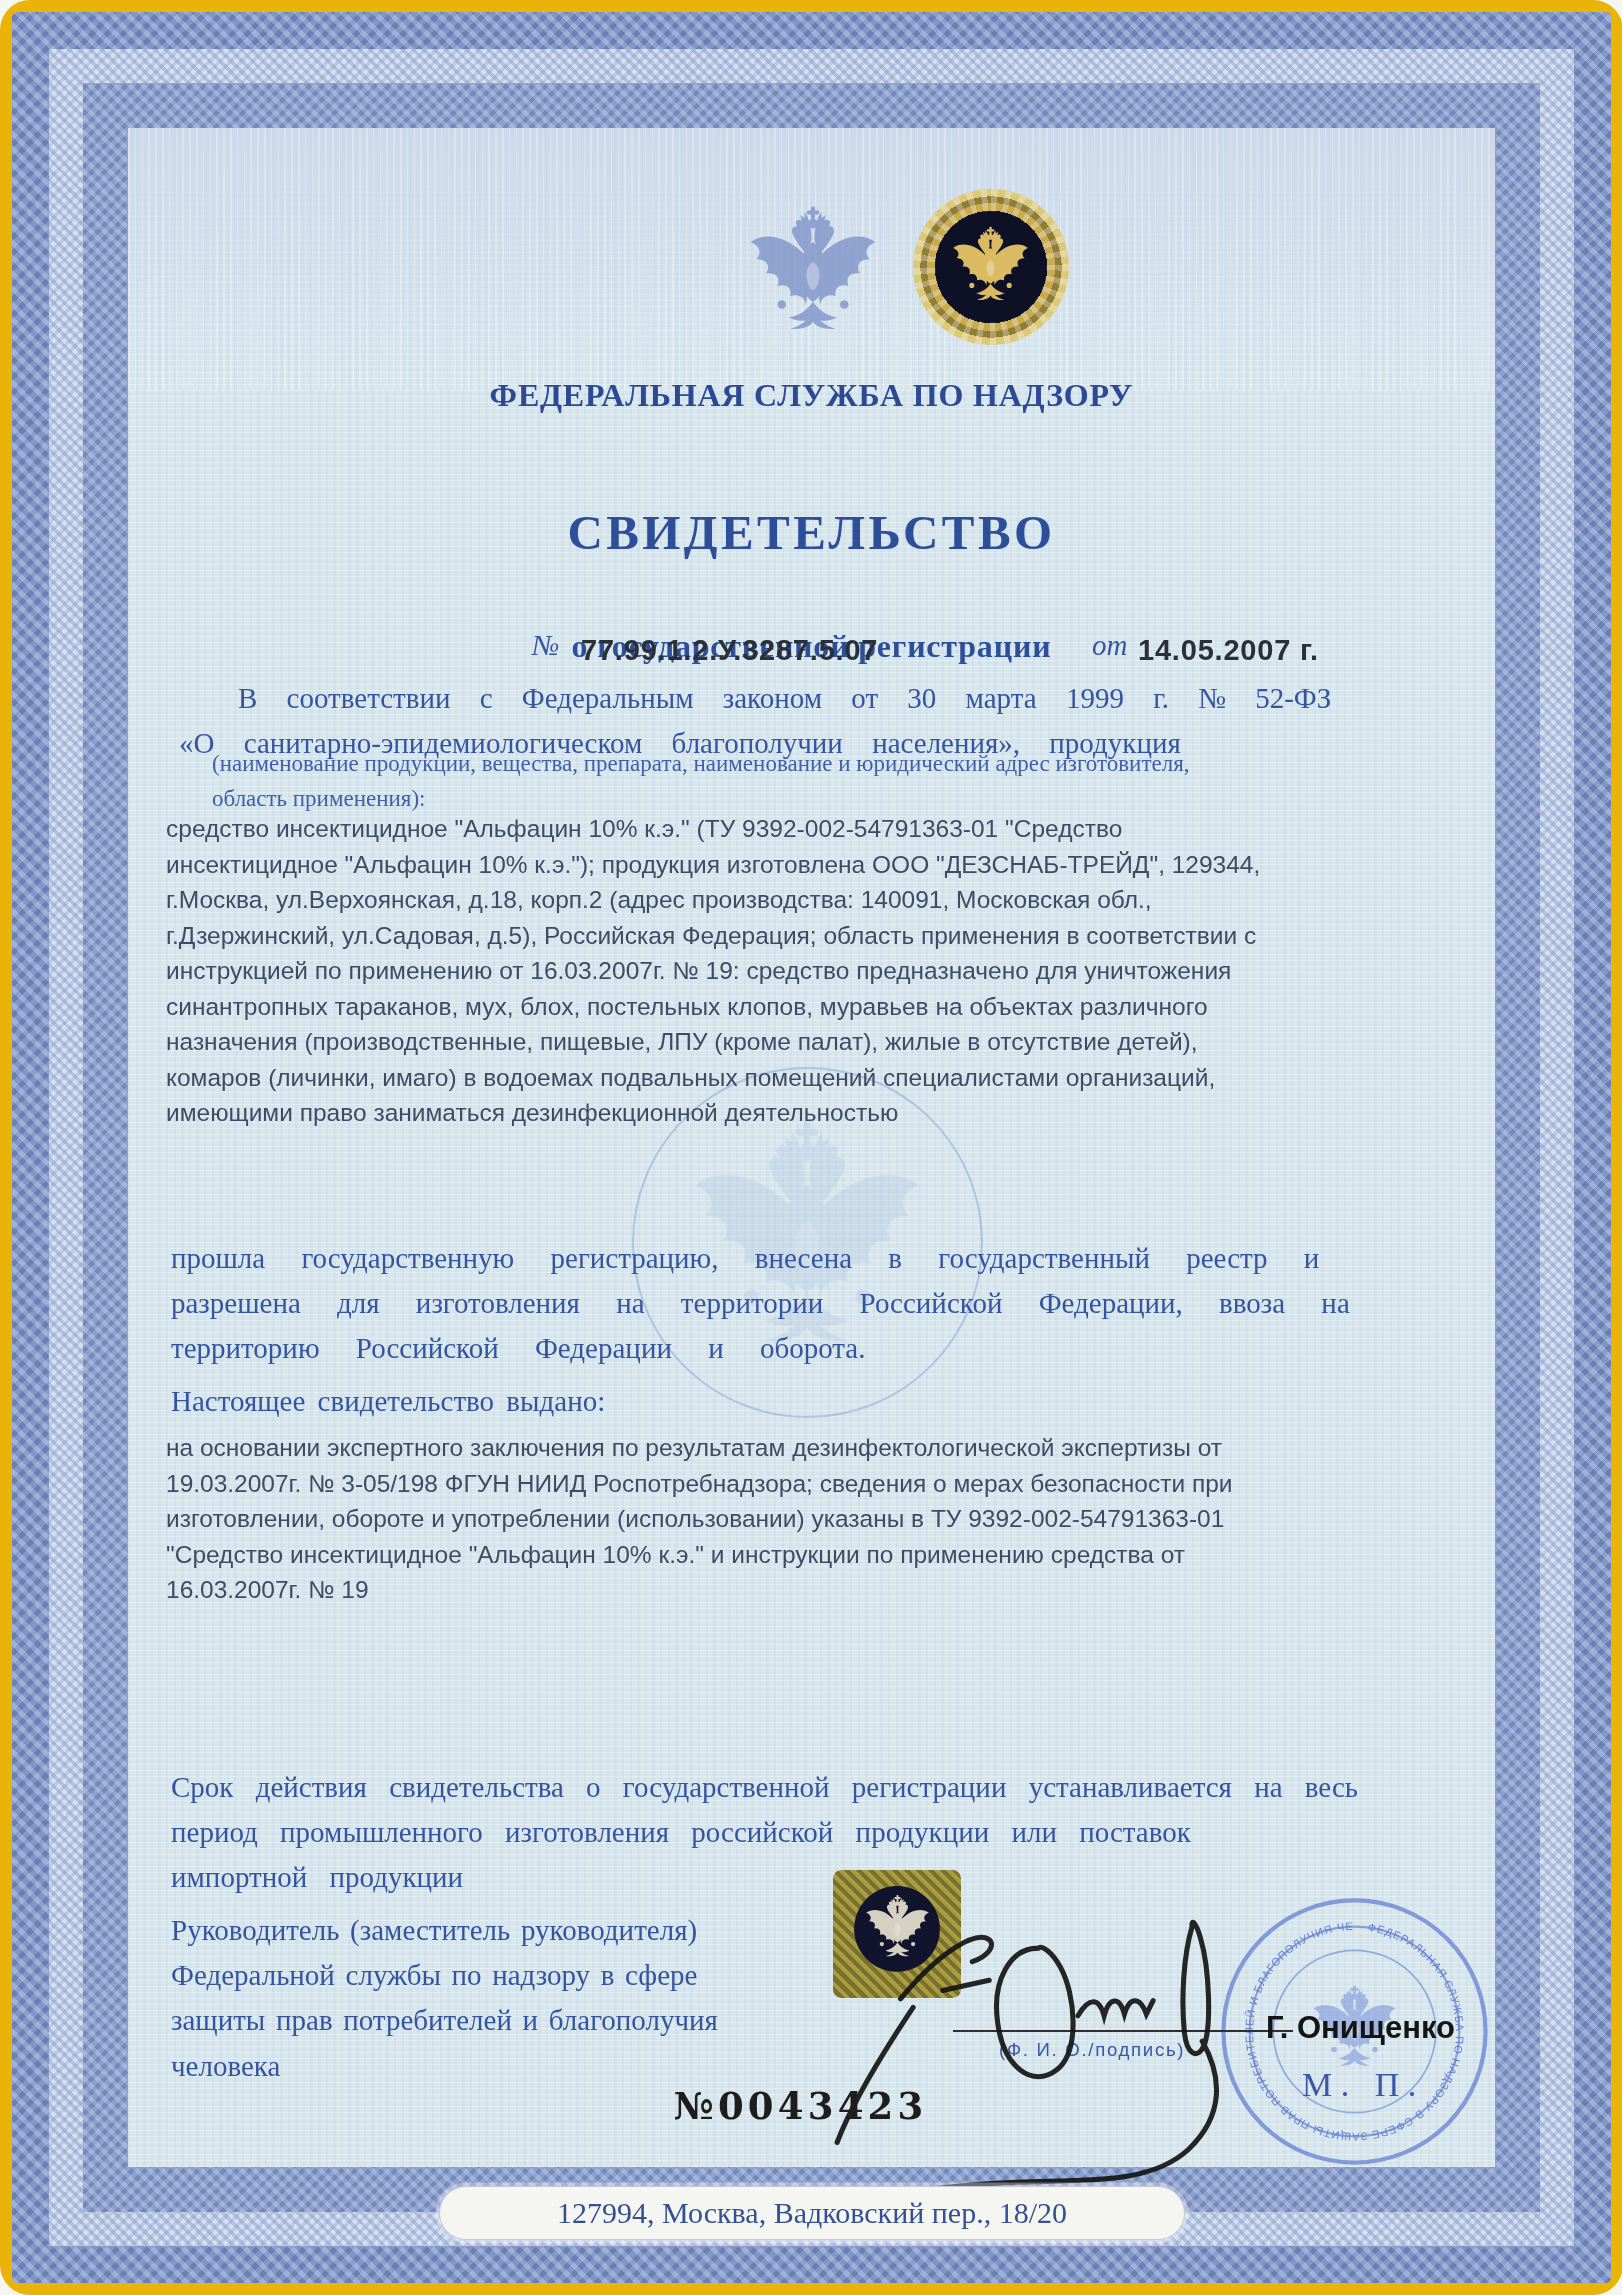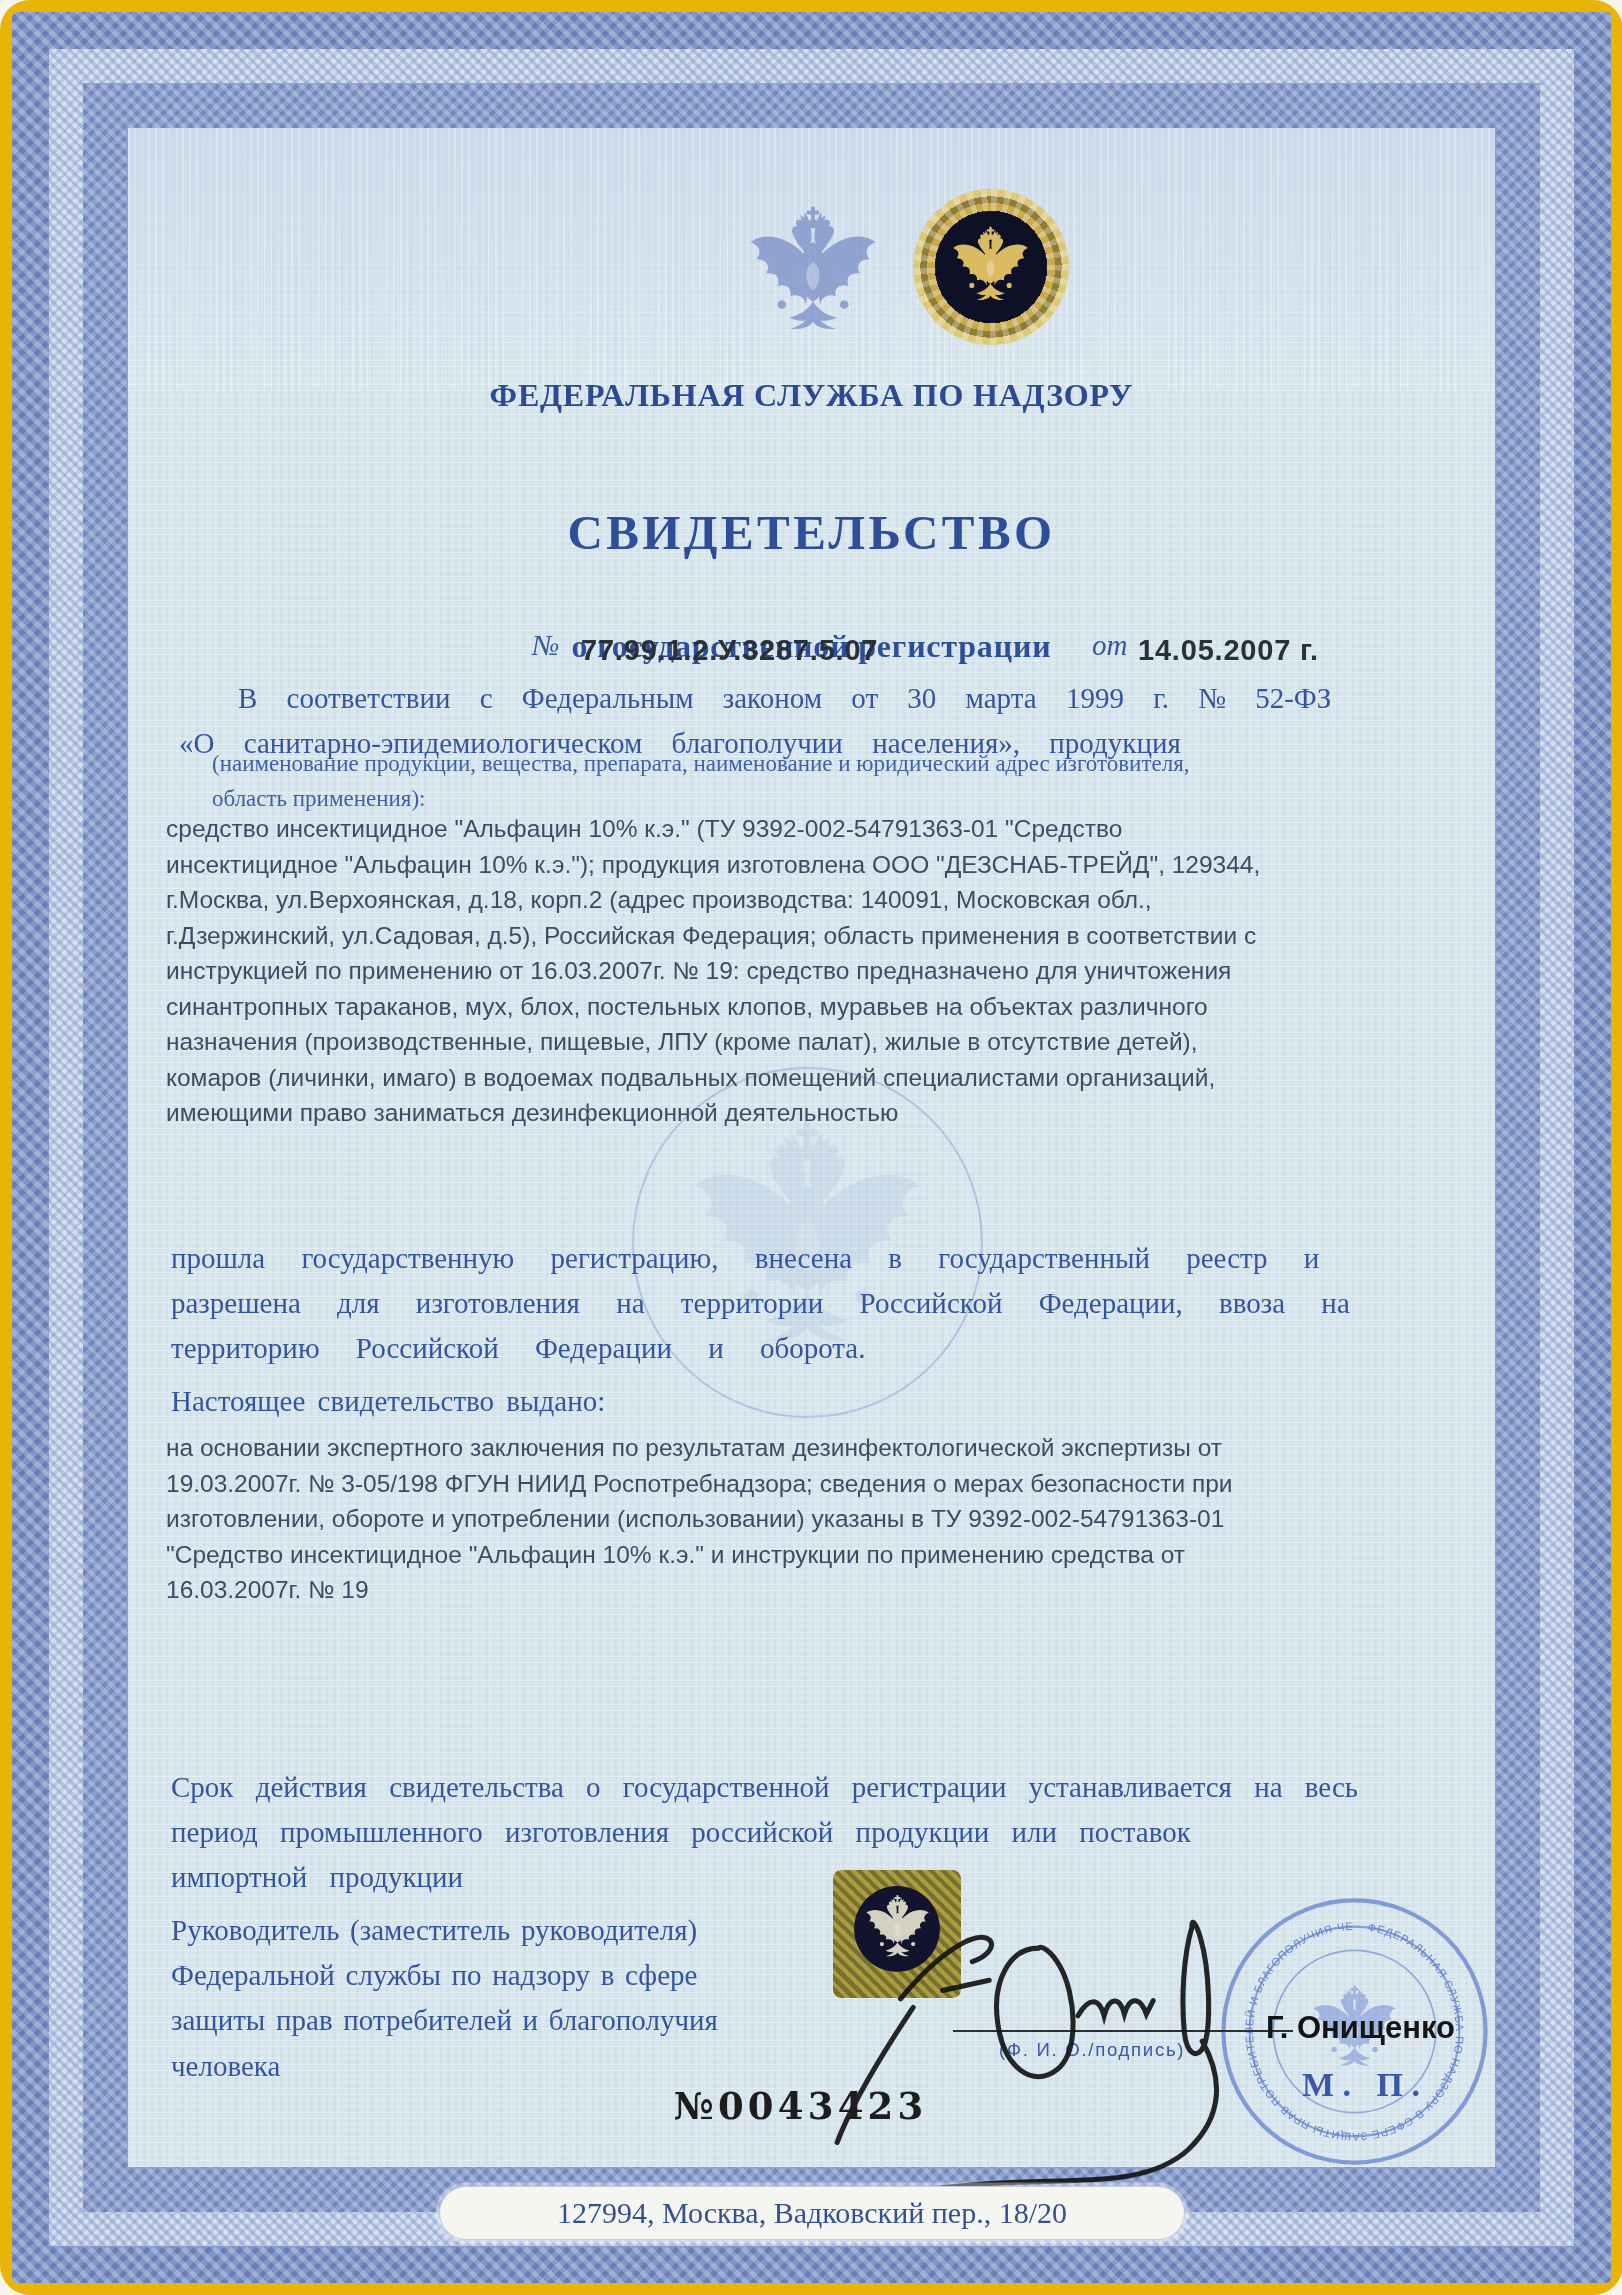--- a/index.html
+++ b/index.html
@@ -181,7 +181,7 @@
   <div class="abs sig-line" style="left:953px;top:2030px;width:340px;"></div>
   <div class="abs sig-caption" style="left:999px;top:2039px;">(Ф. И. О./подпись)</div>
   <div class="abs sign-name" style="left:1266px;top:2010px;">Г. Онищенко</div>
-  <div class="abs mp" style="left:1302px;top:2066px;font-weight:bold;">М. П.</div>
+  <div class="abs mp" style="left:1302px;top:2066px;">М. П.</div>
 
   <svg class="abs" style="left:516px;top:1889px;width:845px;height:338px;" viewBox="0 0 1000 400">
     <g fill="none" stroke="#151515" stroke-width="6" stroke-linecap="round" opacity="0.92">

